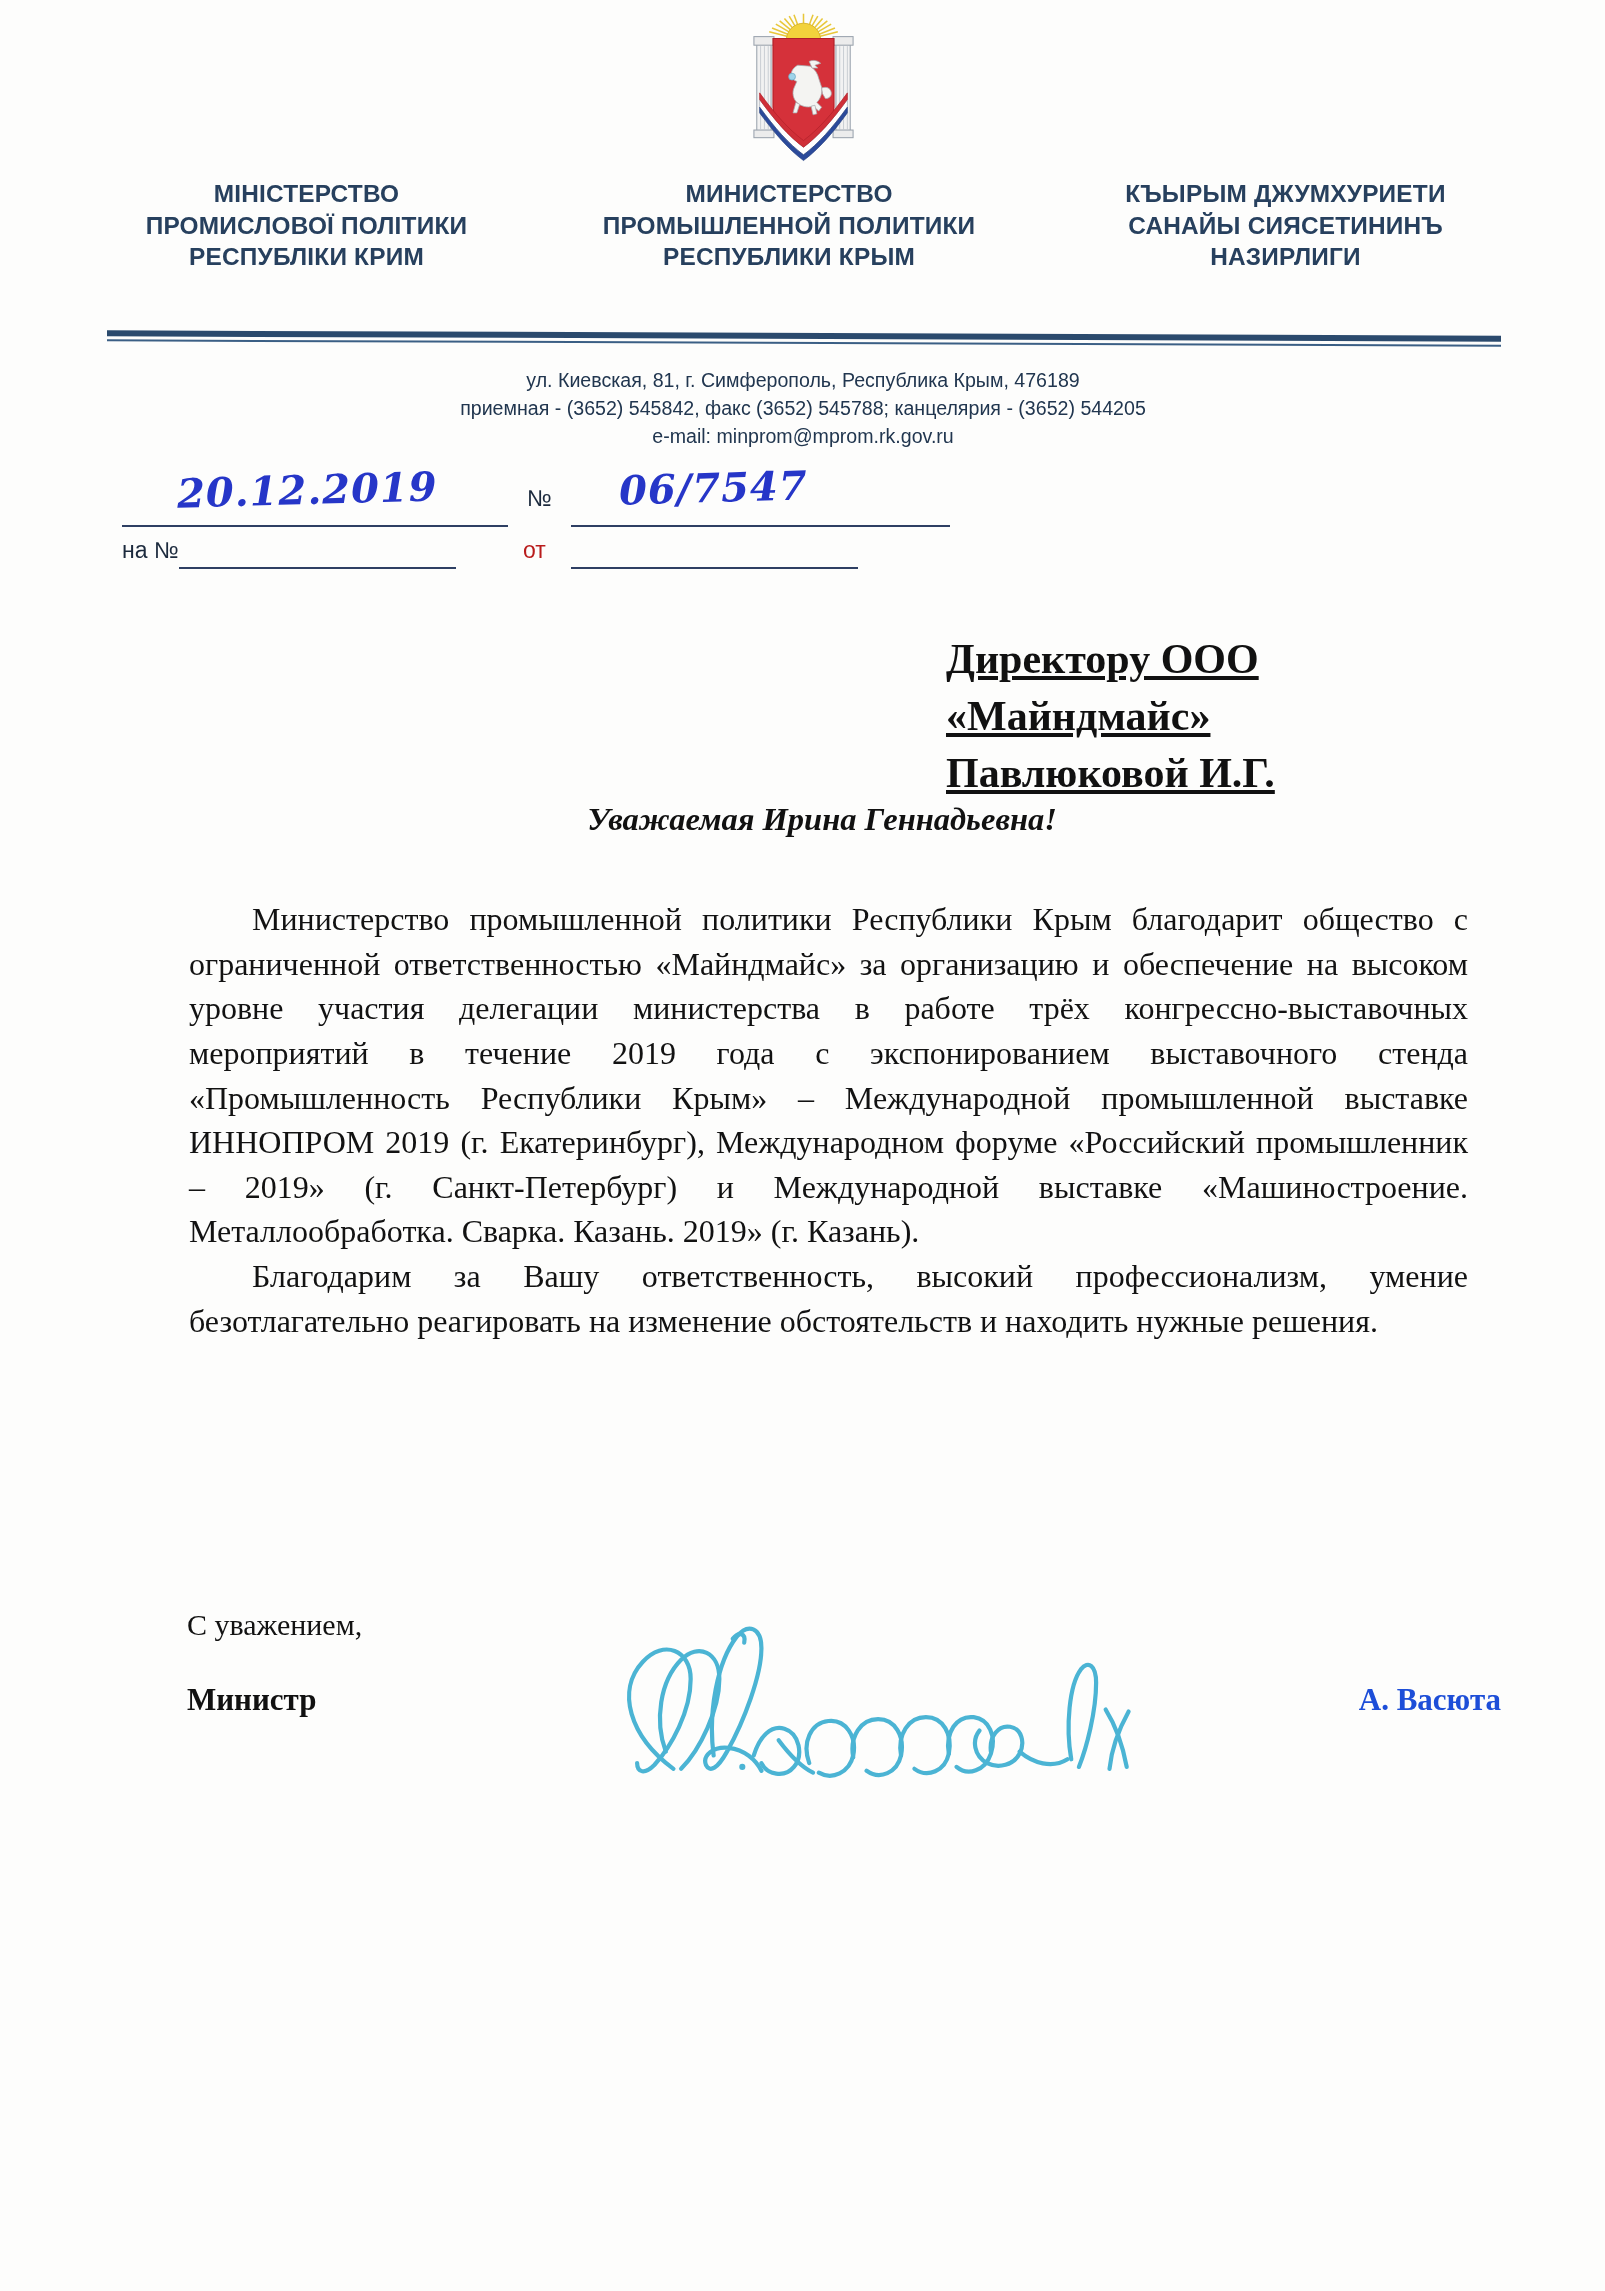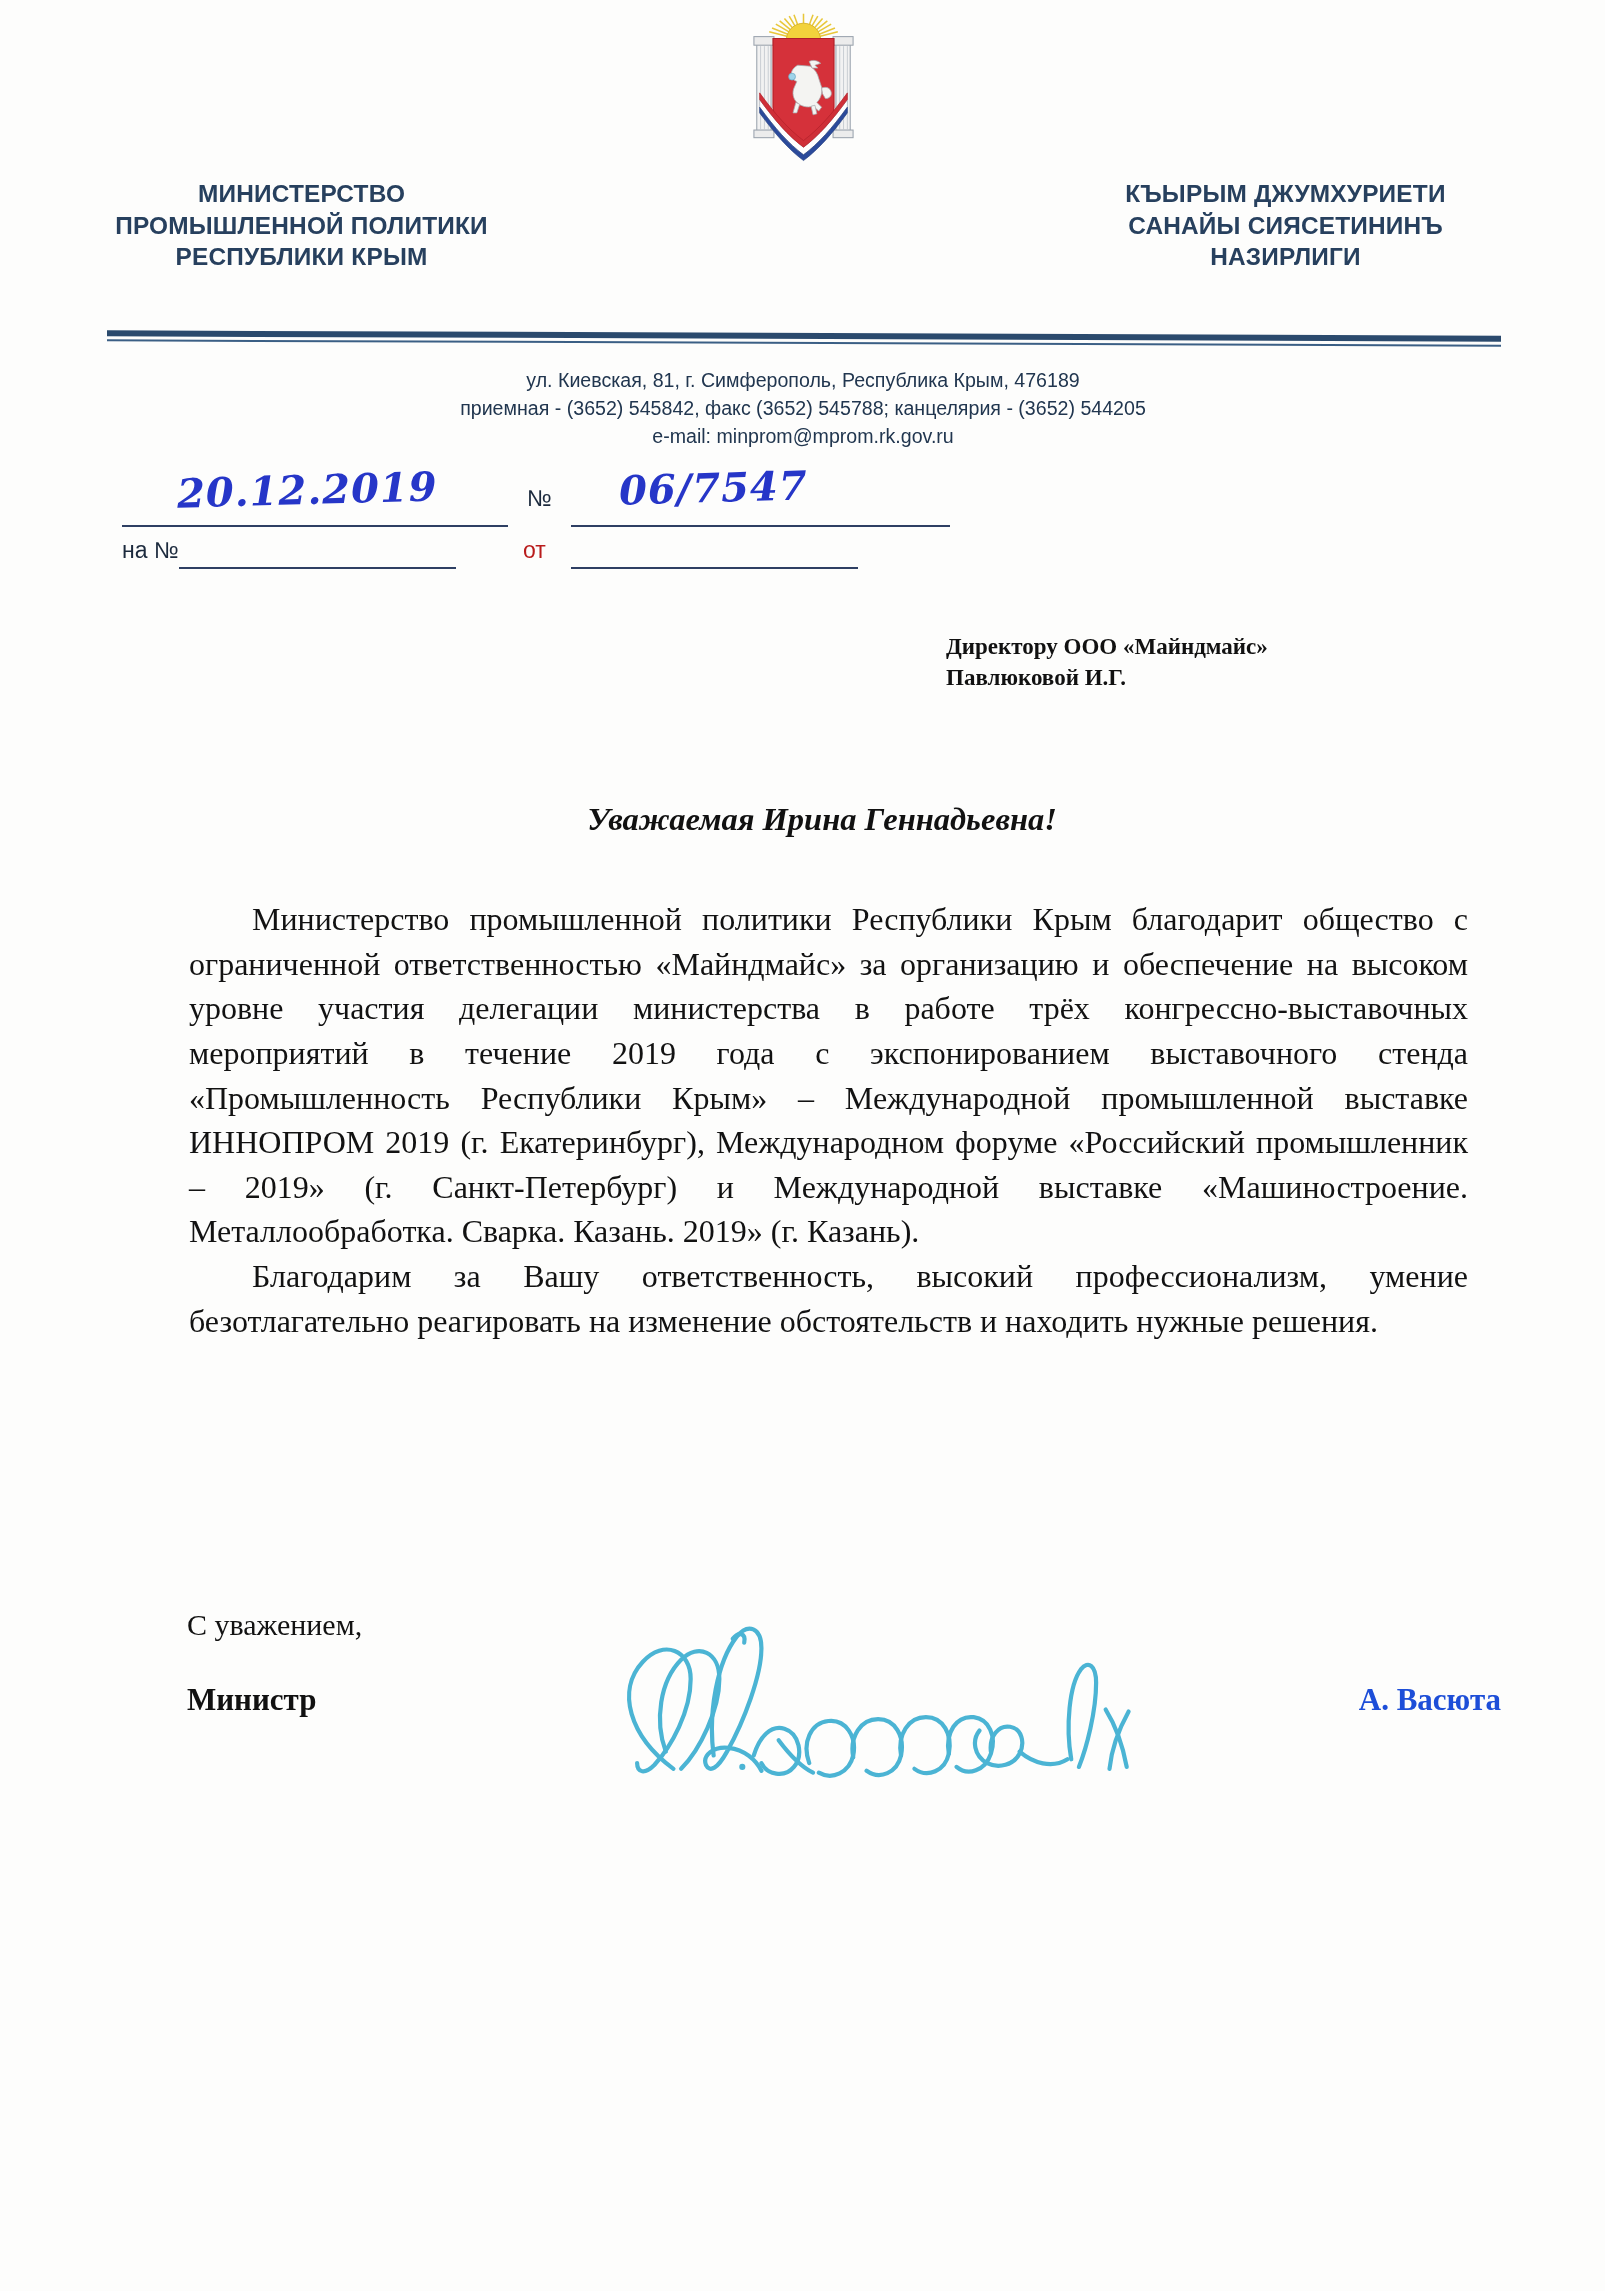--- a/index.html
+++ b/index.html
@@ -337,6 +337,9 @@
   </div>
 
   <div class="letterhead">
+    <div class="lh-col ua">МІНІСТЕРСТВО
+ПРОМИСЛОВОЇ ПОЛІТИКИ
+РЕСПУБЛІКИ КРИМ</div>
     <div class="lh-col ru">МИНИСТЕРСТВО
 ПРОМЫШЛЕННОЙ ПОЛИТИКИ
 РЕСПУБЛИКИ КРЫМ</div>

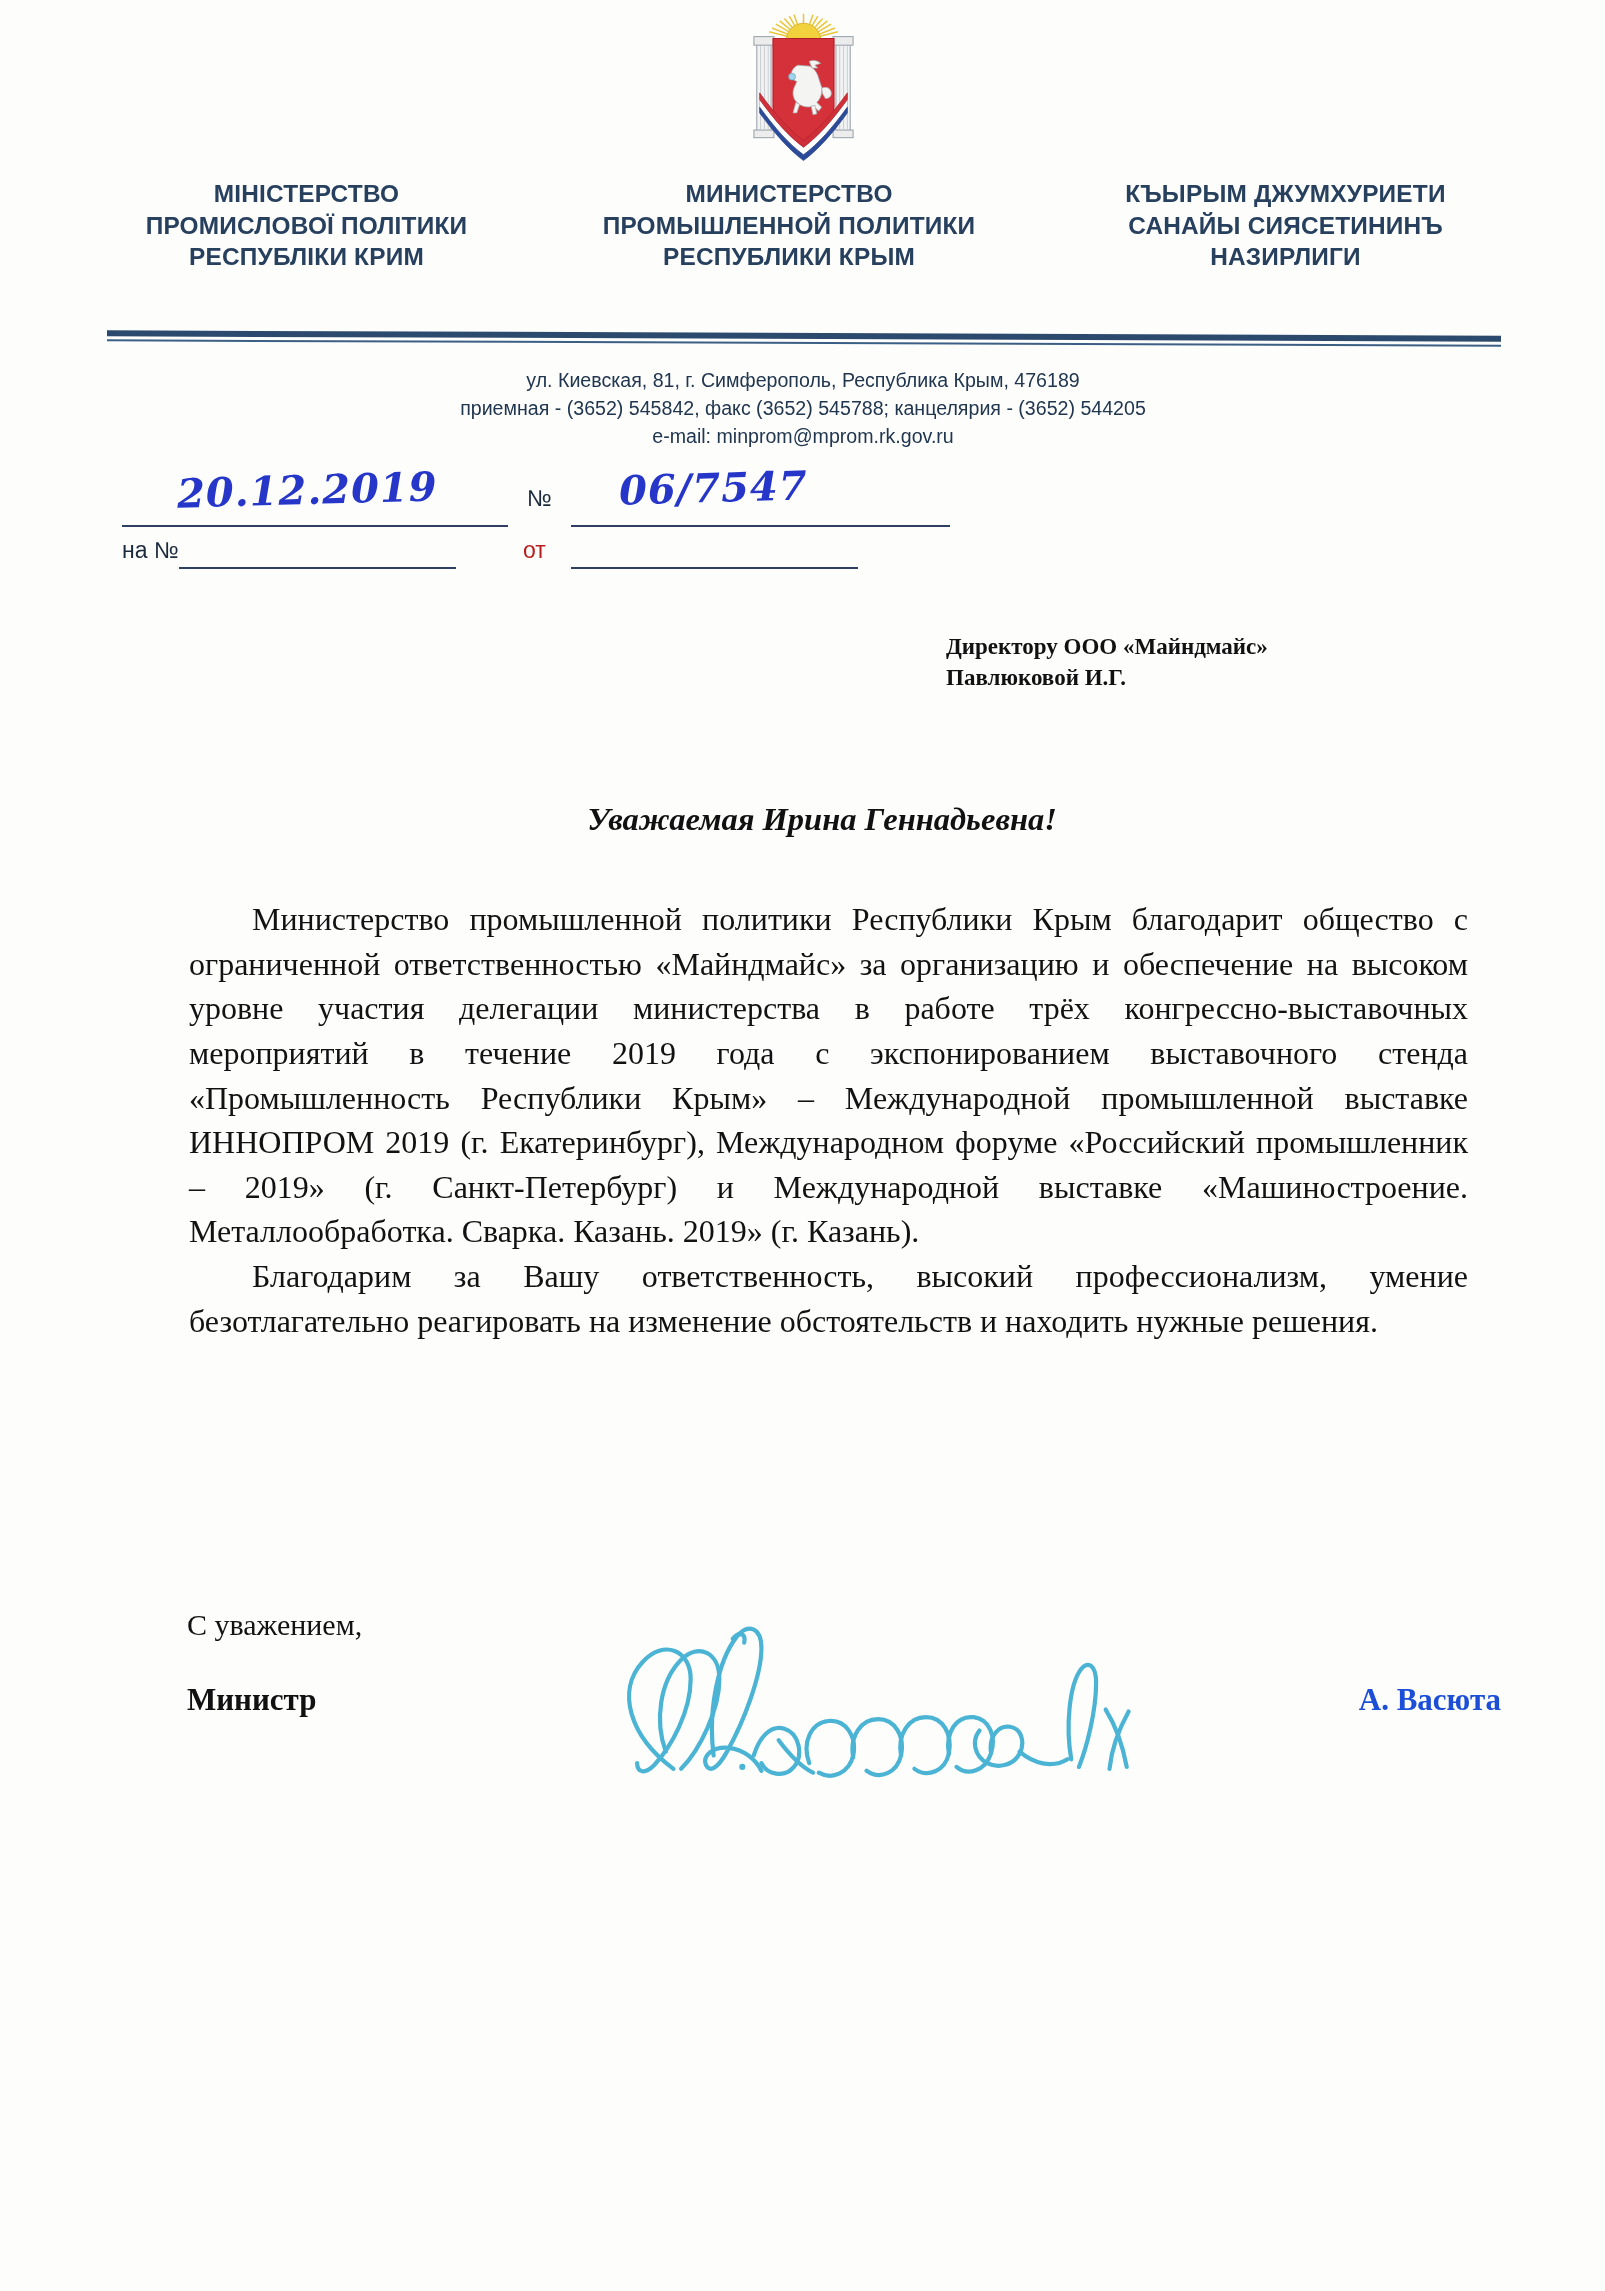--- a/index.html
+++ b/index.html
@@ -198,9 +198,10 @@
     width: 574px;
     font-family: "Liberation Serif", serif;
     font-weight: bold;
-    font-size: 23px;
+    font-size: 42px;
     line-height: 1.36;
     color: #111;
+    text-decoration: underline;
   }
 
   

